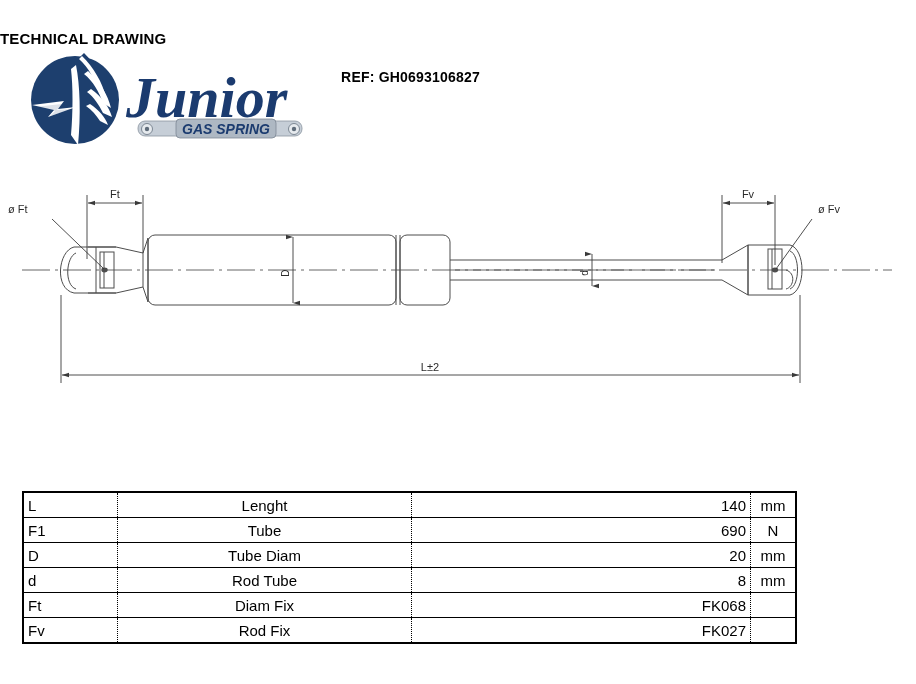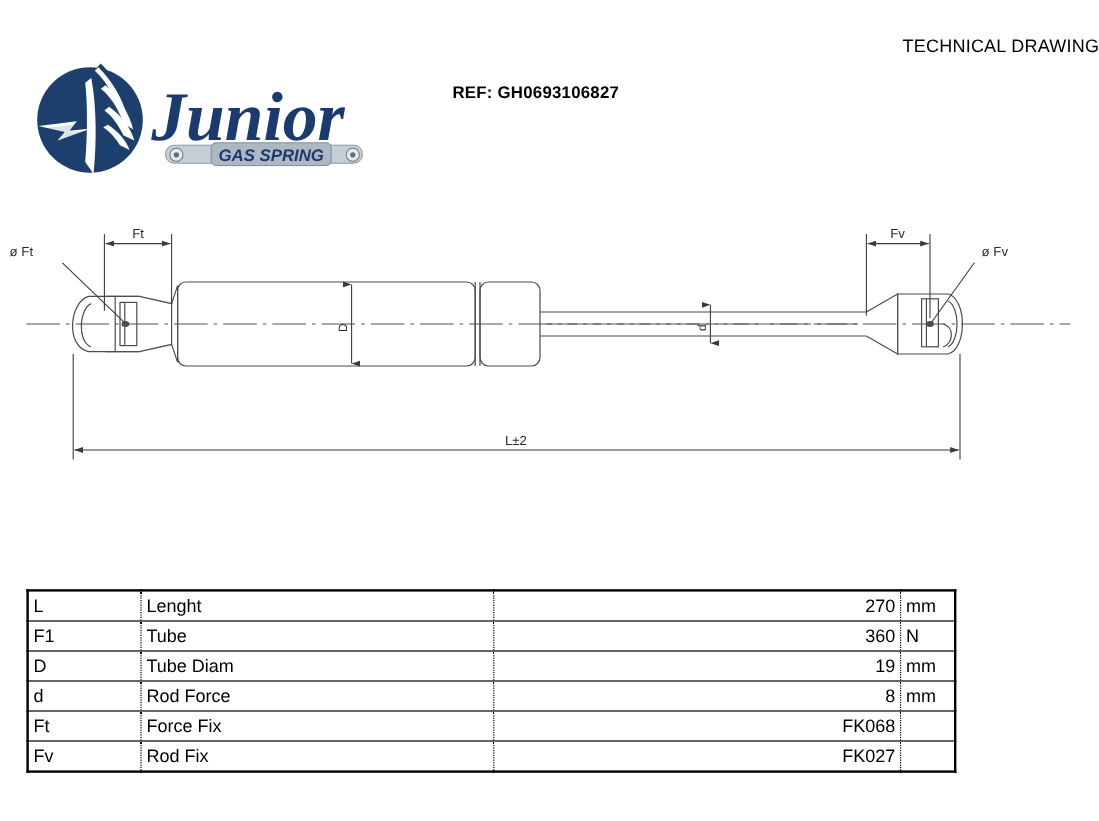--- a/index.html
+++ b/index.html
@@ -21,9 +21,9 @@
     left: 0;
     top: 30px;
     width: 916px;
-    text-align: right;
+    text-align: left;
     font-size: 15px;
-    font-weight: normal;
+    font-weight: bold;
     color: #000;
     letter-spacing: 0.2px;
   }

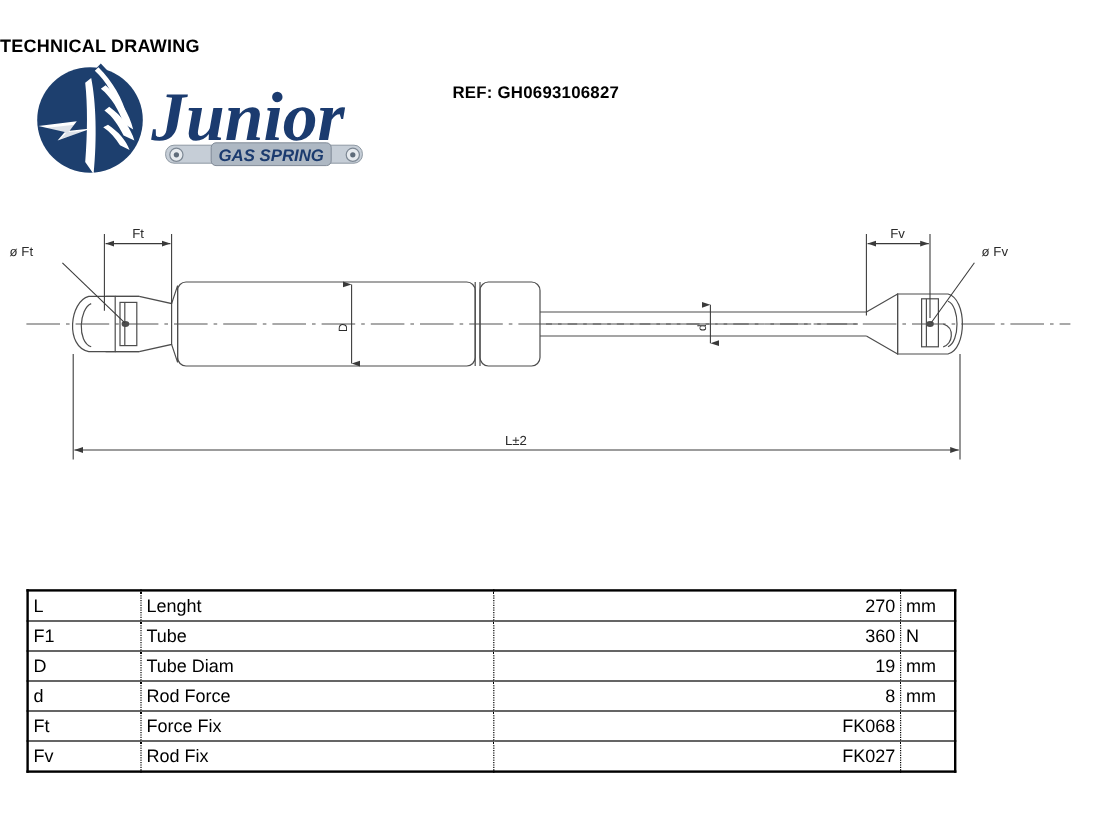--- a/index.html
+++ b/index.html
@@ -37,7 +37,6 @@
     font-weight: bold;
     color: #000;
     letter-spacing: 0.2px;
-    margin-left: 36px;
   }
 
   

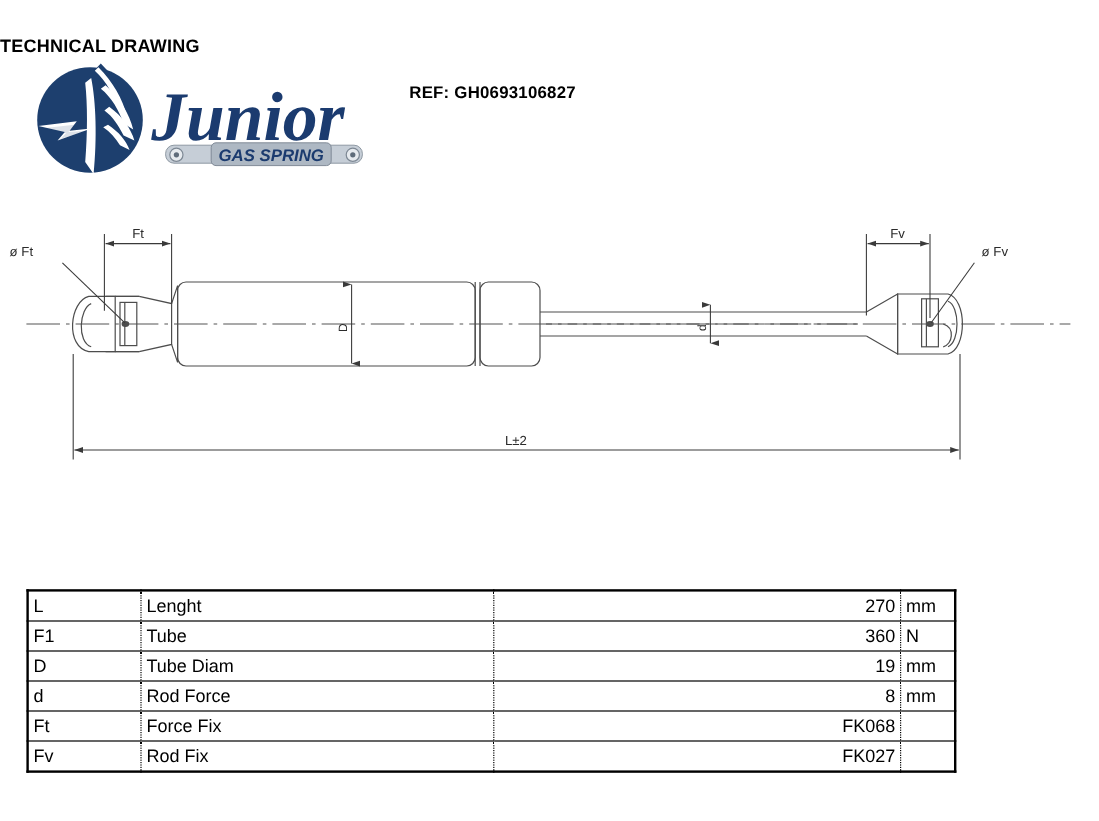--- a/index.html
+++ b/index.html
@@ -81,7 +81,7 @@
     border-bottom: none;
   }
   .col-symbol  { width: 85px;  text-align: left;  border-right: 1px dotted #000; }
-  .col-desc    { width: 285px; text-align: left;  border-right: 1px dotted #000; }
+  .col-desc    { width: 285px; text-align: center;  border-right: 1px dotted #000; }
   .col-value   { width: 330px; text-align: right; border-right: 1px dotted #000; }
   .col-unit    { width: 36px;  text-align: left; margin-top: 11px; }
 </style>

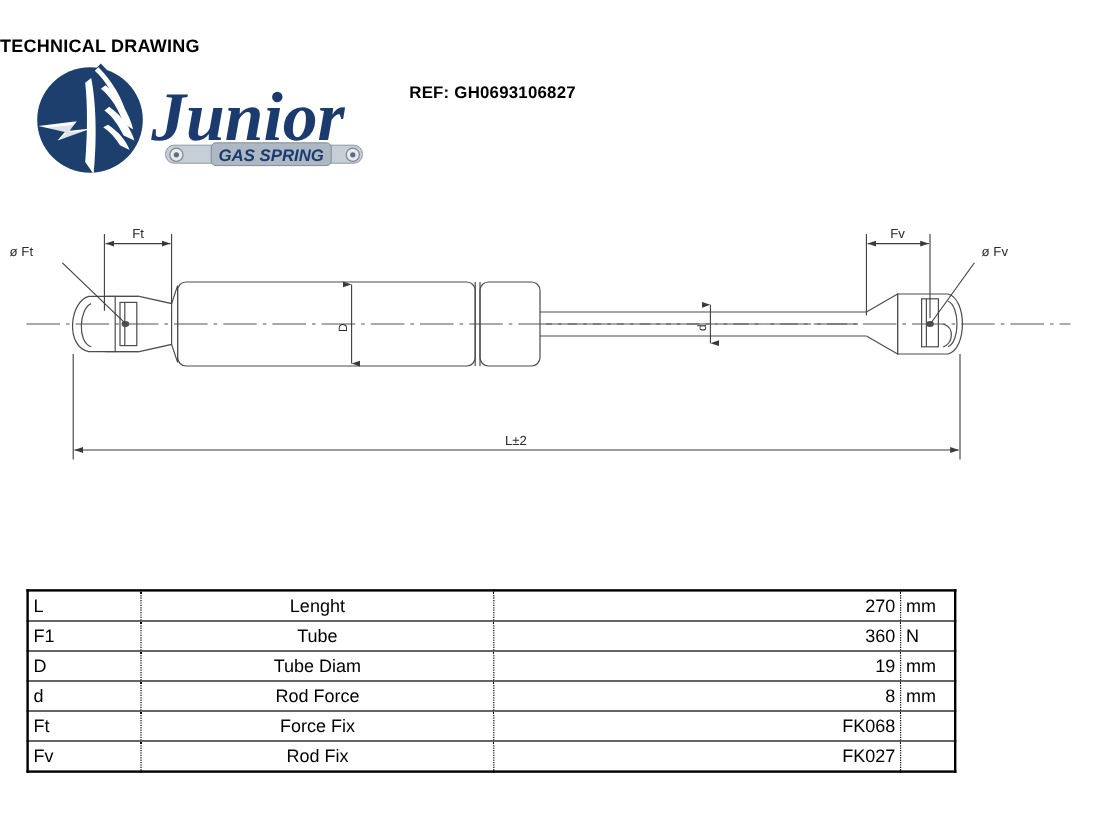--- a/index.html
+++ b/index.html
@@ -237,7 +237,7 @@
     <tr>
       <td class="col-symbol">L</td>
       <td class="col-desc">Lenght</td>
-      <td class="col-value">270</td>
+      <td class="col-value">140</td>
       <td class="col-unit">mm</td>
     </tr>
     <tr>

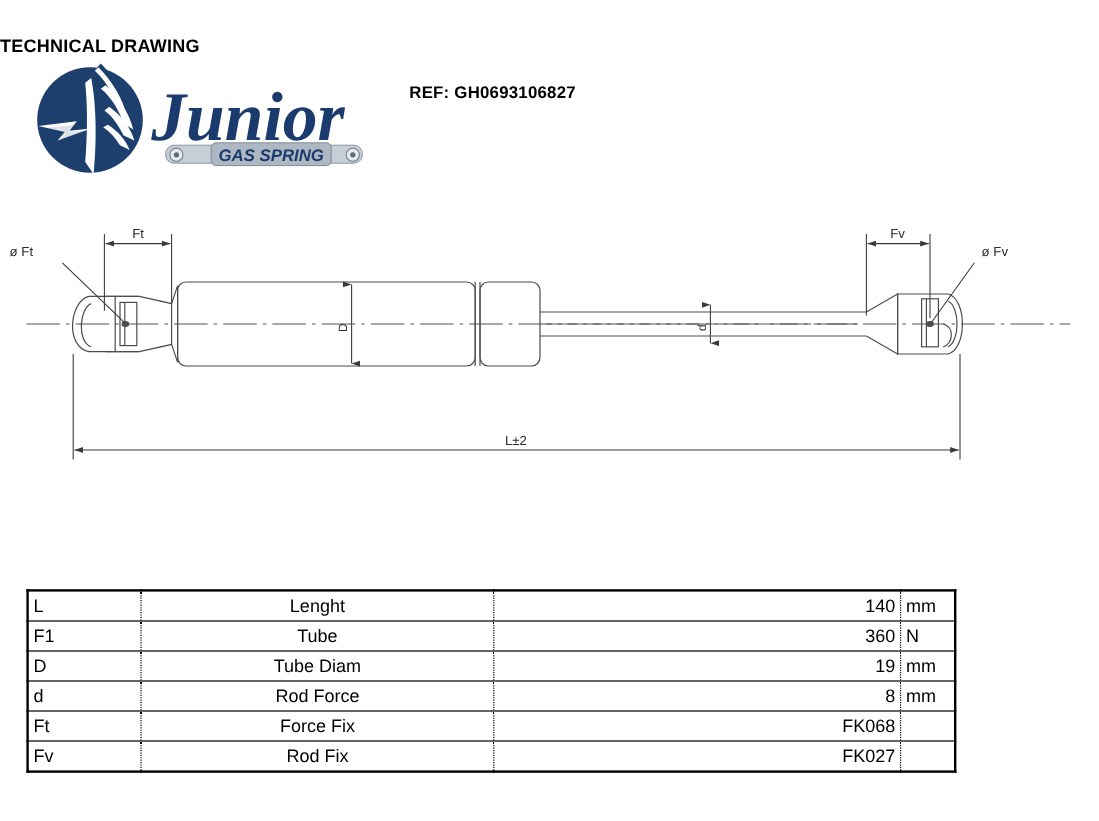--- a/index.html
+++ b/index.html
@@ -83,7 +83,7 @@
   .col-symbol  { width: 85px;  text-align: left;  border-right: 1px dotted #000; }
   .col-desc    { width: 285px; text-align: center;  border-right: 1px dotted #000; }
   .col-value   { width: 330px; text-align: right; border-right: 1px dotted #000; }
-  .col-unit    { width: 36px;  text-align: left; margin-top: 11px; }
+  .col-unit    { width: 36px;  text-align: center; margin-top: 11px; }
 </style>
 </head>
 <body>

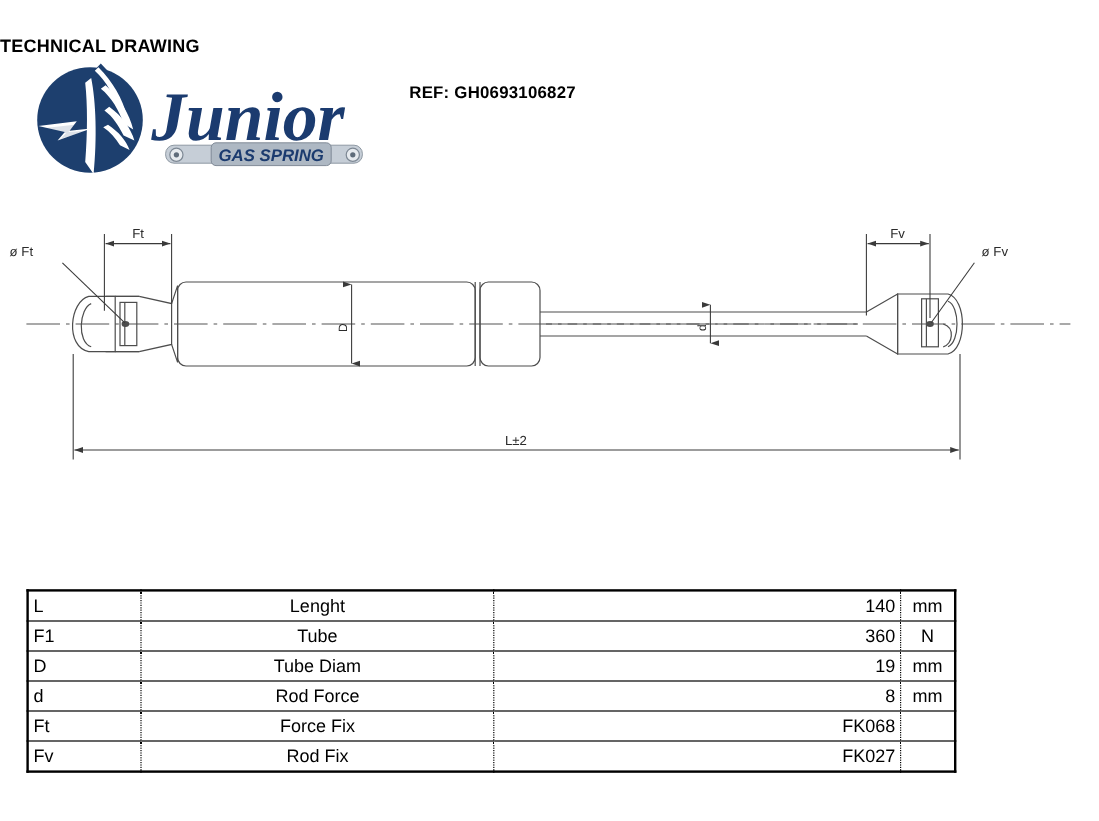--- a/index.html
+++ b/index.html
@@ -243,7 +243,7 @@
     <tr>
       <td class="col-symbol">F1</td>
       <td class="col-desc">Tube</td>
-      <td class="col-value">360</td>
+      <td class="col-value">690</td>
       <td class="col-unit">N</td>
     </tr>
     <tr>

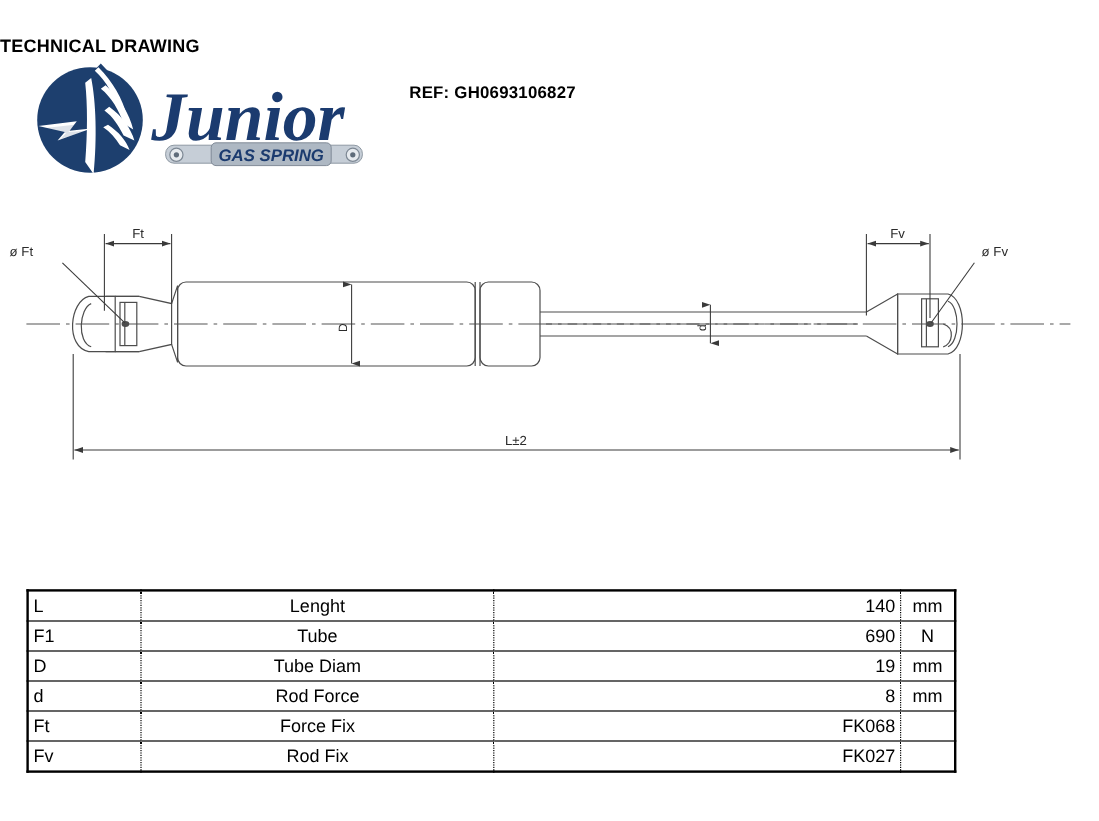--- a/index.html
+++ b/index.html
@@ -249,7 +249,7 @@
     <tr>
       <td class="col-symbol">D</td>
       <td class="col-desc">Tube Diam</td>
-      <td class="col-value">19</td>
+      <td class="col-value">20</td>
       <td class="col-unit">mm</td>
     </tr>
     <tr>

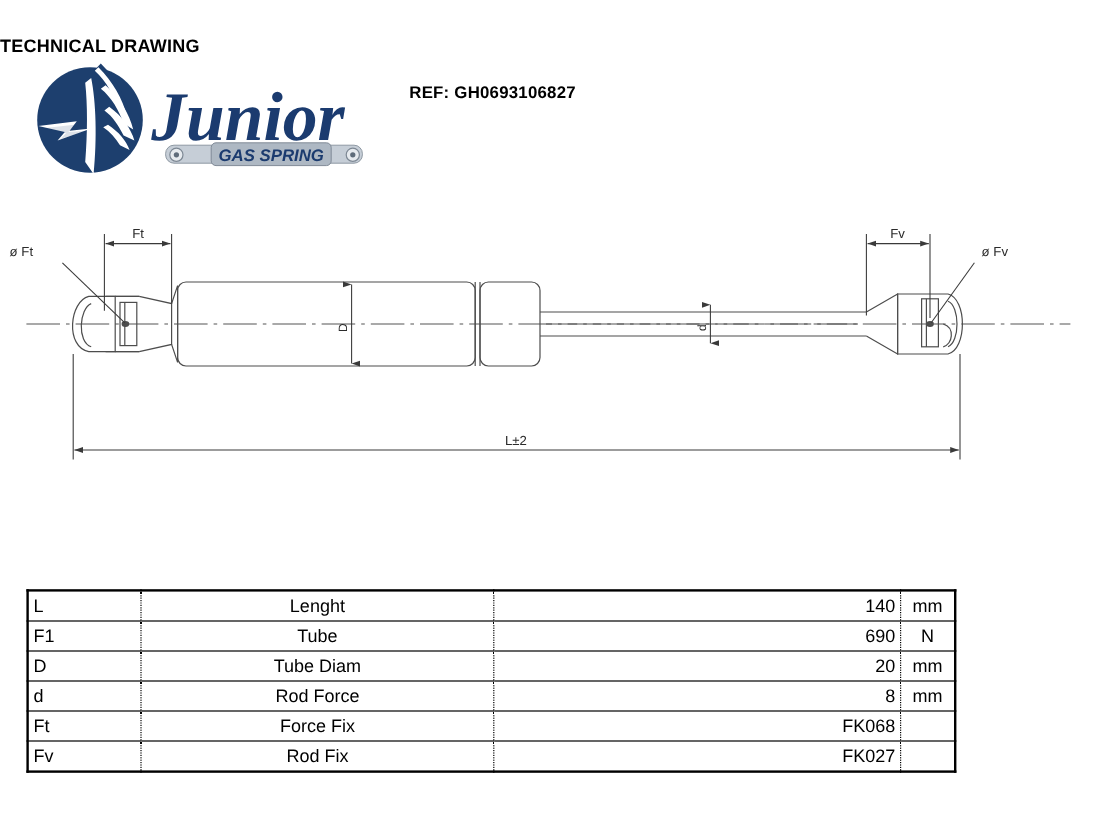--- a/index.html
+++ b/index.html
@@ -254,7 +254,7 @@
     </tr>
     <tr>
       <td class="col-symbol">d</td>
-      <td class="col-desc">Rod Force</td>
+      <td class="col-desc">Rod Tube</td>
       <td class="col-value">8</td>
       <td class="col-unit">mm</td>
     </tr>

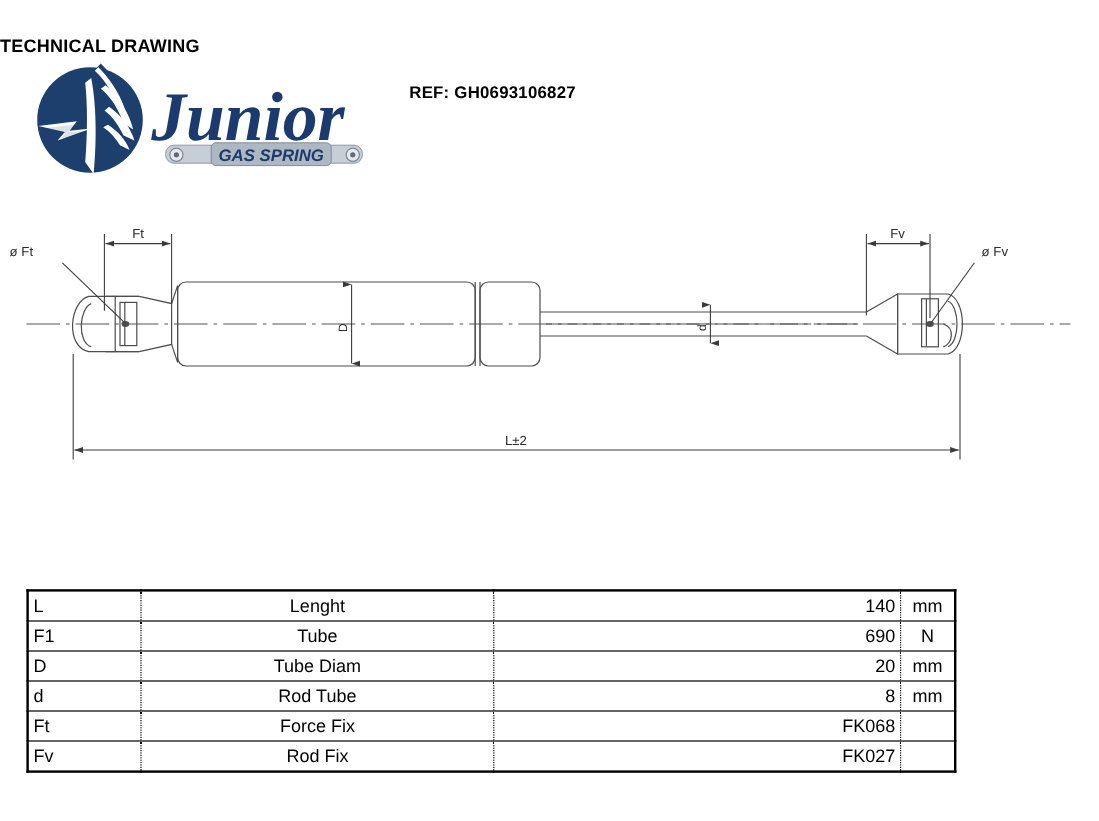--- a/index.html
+++ b/index.html
@@ -260,7 +260,7 @@
     </tr>
     <tr>
       <td class="col-symbol">Ft</td>
-      <td class="col-desc">Force Fix</td>
+      <td class="col-desc">Diam Fix</td>
       <td class="col-value">FK068</td>
       <td class="col-unit"></td>
     </tr>

